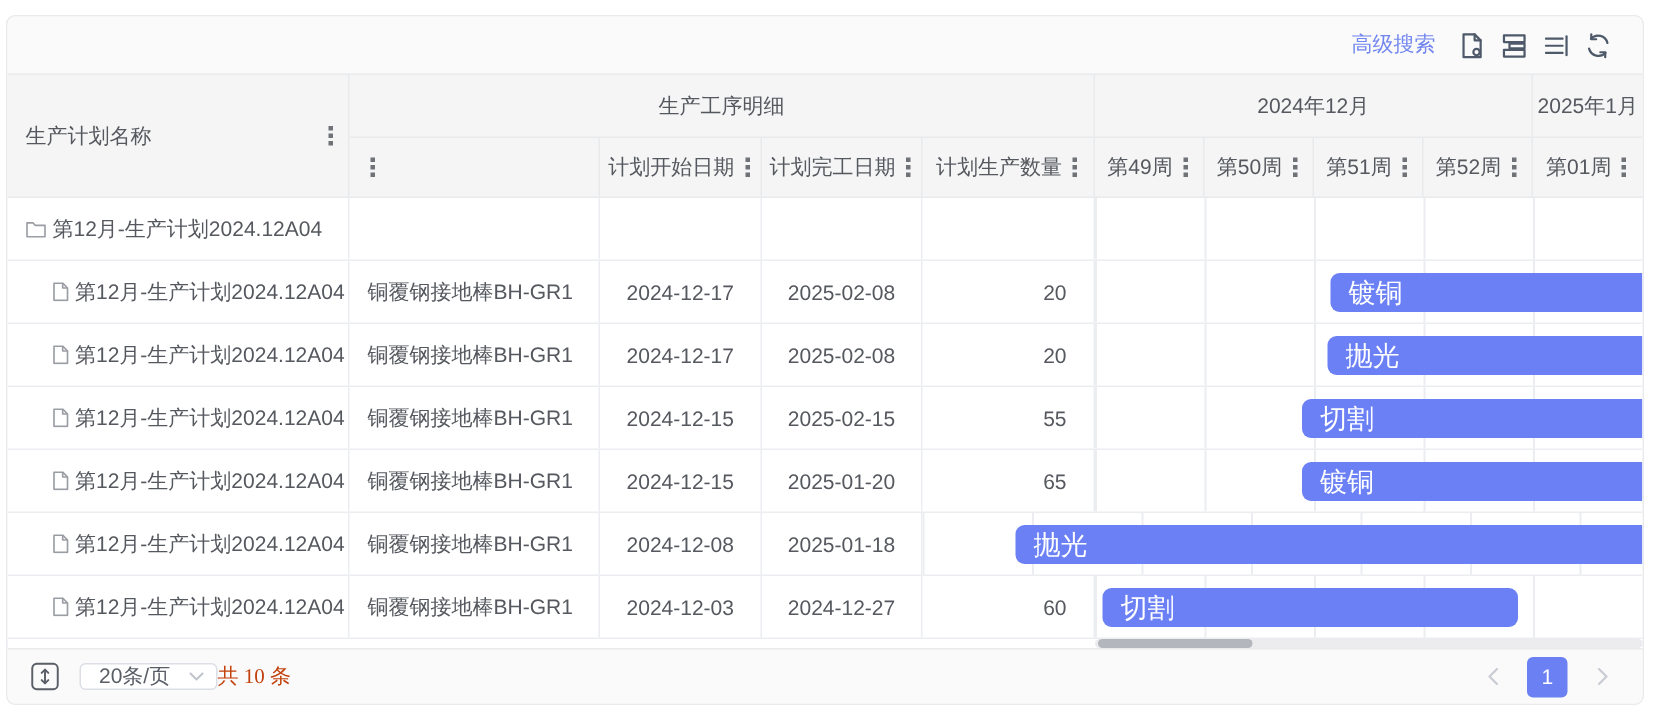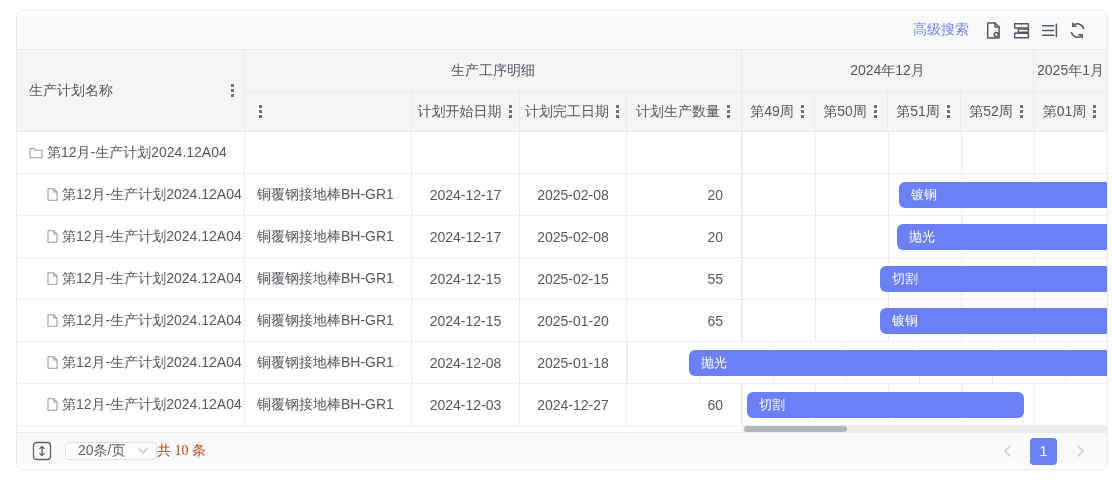--- a/index.html
+++ b/index.html
@@ -9,7 +9,7 @@
     font-family:"Liberation Sans", sans-serif; color:#55585e; font-size:14px;
   }
   .card{
-    position:absolute; left:16px; top:10px; width:1092px; height:460px;
+    position:absolute; left:4px; top:10px; width:1092px; height:460px;
     background:#fff; border:1px solid #e9eaee; border-radius:6px;
     display:flex; flex-direction:column; overflow:hidden;
   }

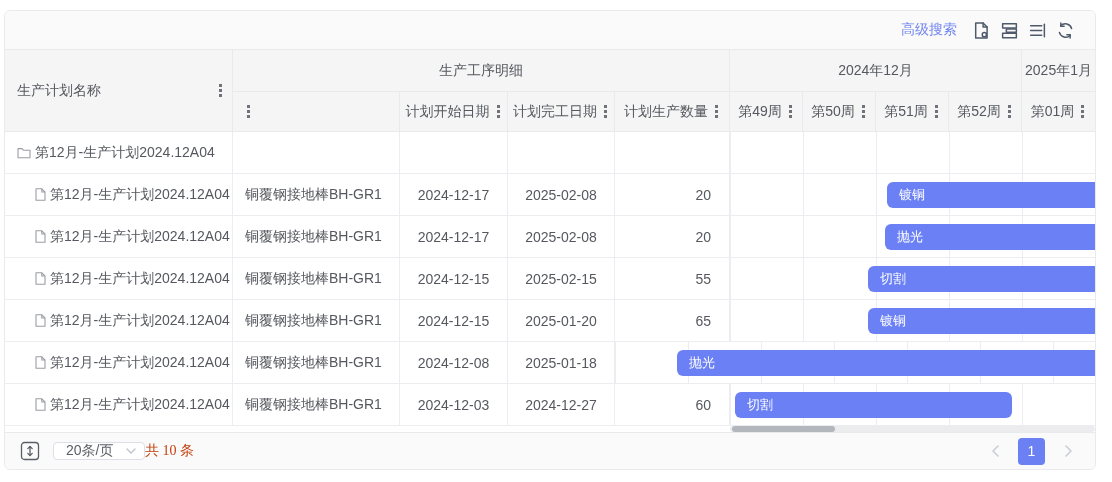--- a/index.html
+++ b/index.html
@@ -70,7 +70,7 @@
   }
   .gantt-bar{
     position:absolute; top:8px; height:26px; background:#6b80f5; color:#fff;
-    font-size:13px; line-height:26px; padding-left:12px; border-radius:6px;
+    font-size:18px; line-height:26px; padding-left:12px; border-radius:6px;
     white-space:nowrap; cursor:pointer;
   }
   .gantt-bar.to-edge{ border-radius:6px 0 0 6px; }

